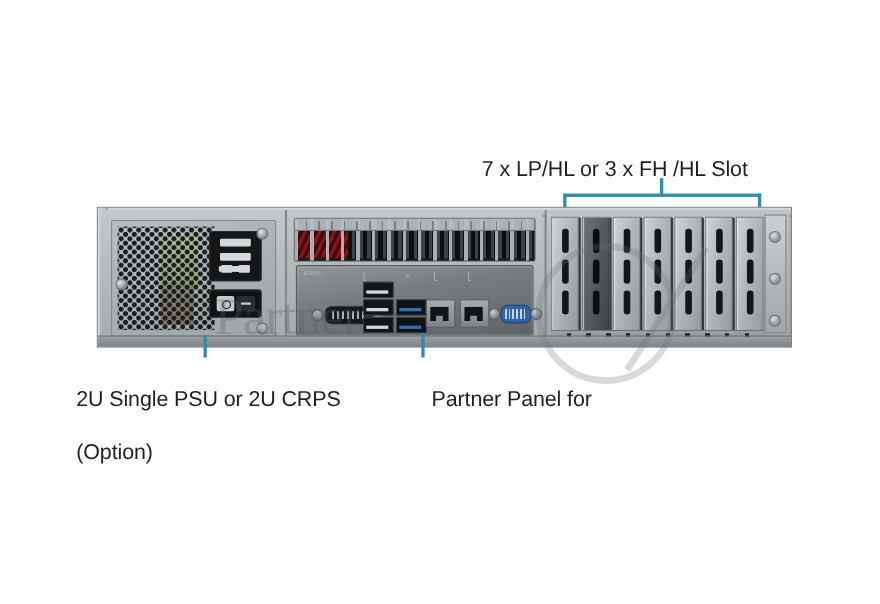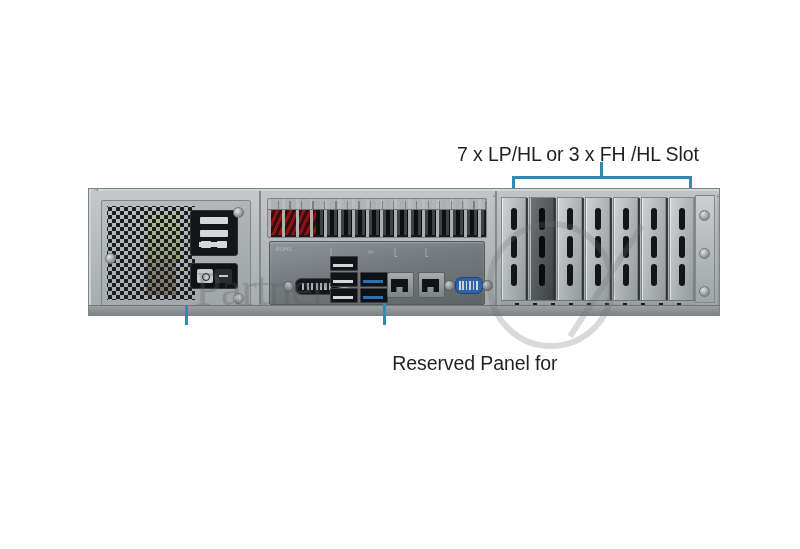--- a/index.html
+++ b/index.html
@@ -22,7 +22,7 @@
     white-space:pre;
     font-family:"Liberation Sans", sans-serif;
   }
-  #label-slots{left:457px;top:142px;}
+  #label-slots{left:438px;top:142px;}
   #label-psu{left:48px;top:327px;}
   #label-io{left:371px;top:327px;}
 

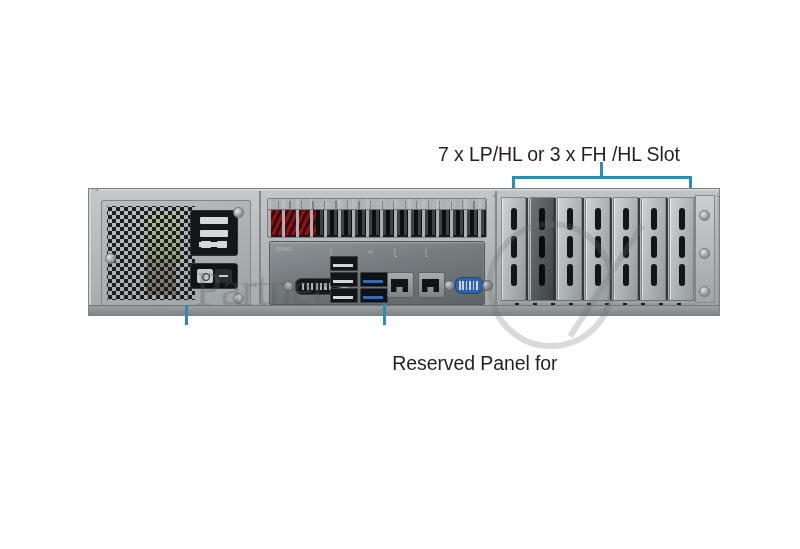--- a/index.html
+++ b/index.html
@@ -476,6 +476,10 @@
   <div class="lead" id="lead-psu"></div>
   <div class="lead" id="lead-io"></div>
 
+  <div class="callout" id="label-psu">
+    <span>2U Single PSU or 2U CRPS</span><br>
+    <span>(Option)</span>
+  </div>
 
   <div class="callout" id="label-io">
     <span>Reserved Panel for</span><br>

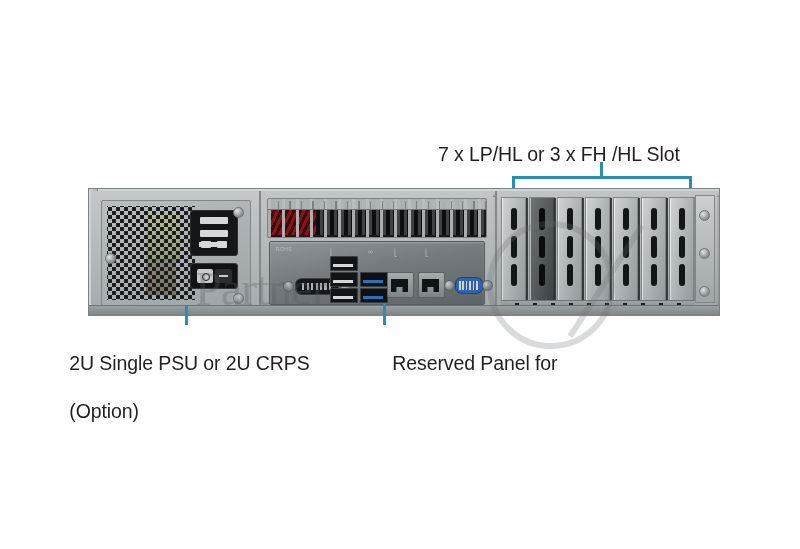--- a/index.html
+++ b/index.html
@@ -482,7 +482,7 @@
   </div>
 
   <div class="callout" id="label-io">
-    <span>Reserved Panel for</span><br>
+    <span>Partner Panel for</span><br>
   </div>
 
 </div>

